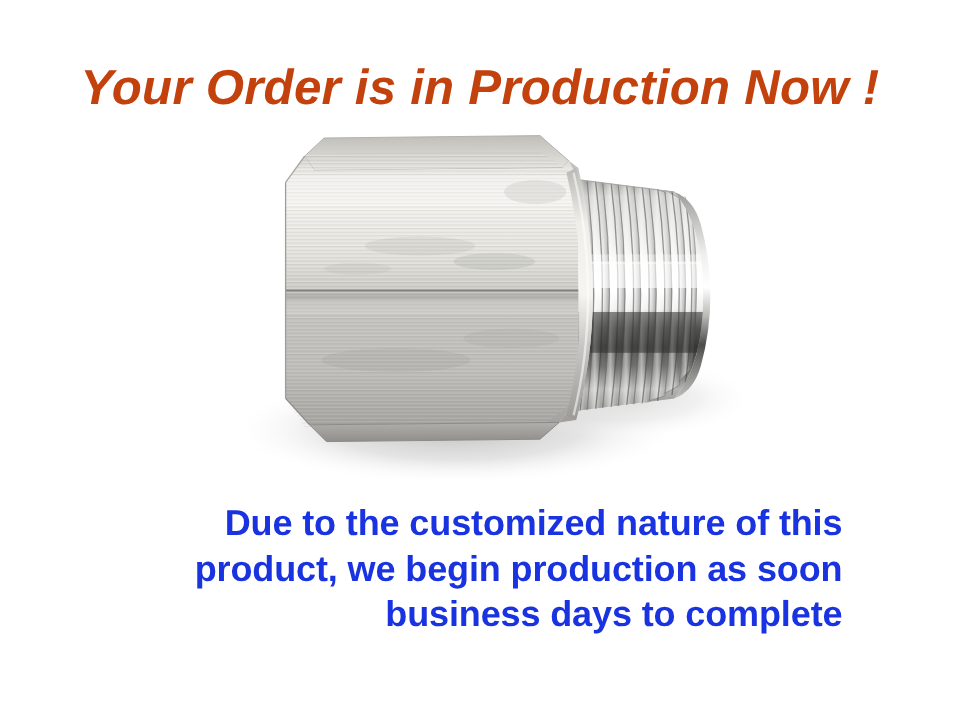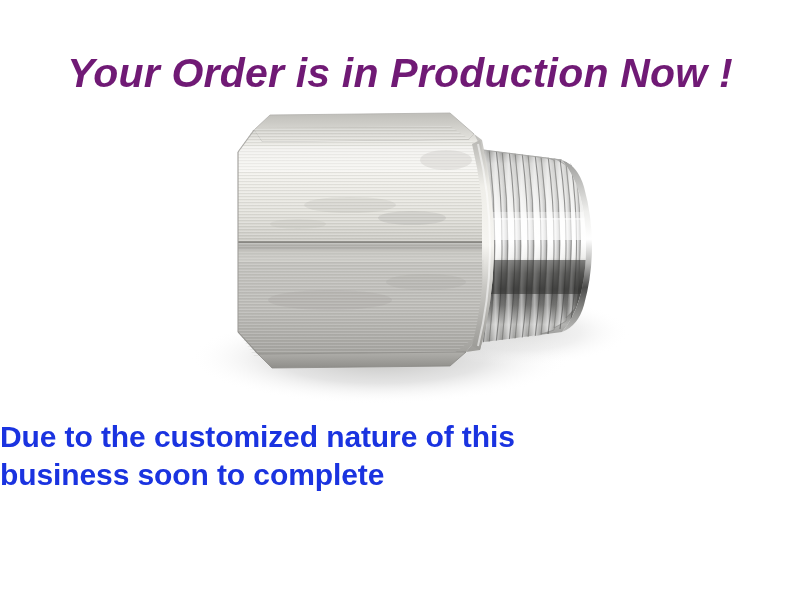--- a/index.html
+++ b/index.html
@@ -28,7 +28,7 @@
     font-weight: bold;
     font-style: italic;
     letter-spacing: 0.2px;
-    color: #701a75;
+    color: #c2410c;
     white-space: nowrap;
     line-height: 1.05;
   }

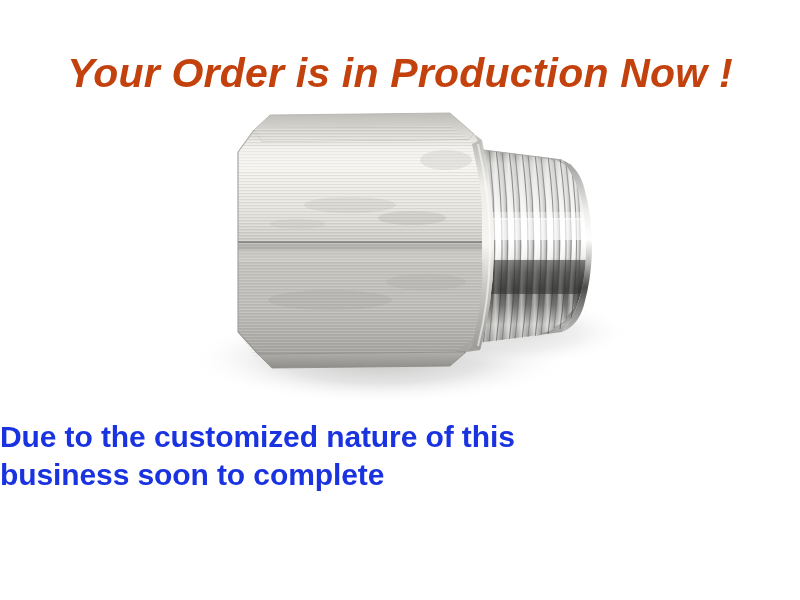--- a/index.html
+++ b/index.html
@@ -49,7 +49,7 @@
     left: 0;
     top: 418px;
     width: 702px;
-    text-align: left;
+    text-align: right;
     color: #1a33e0;
     font-family: "Liberation Sans", sans-serif;
     font-size: 30px;

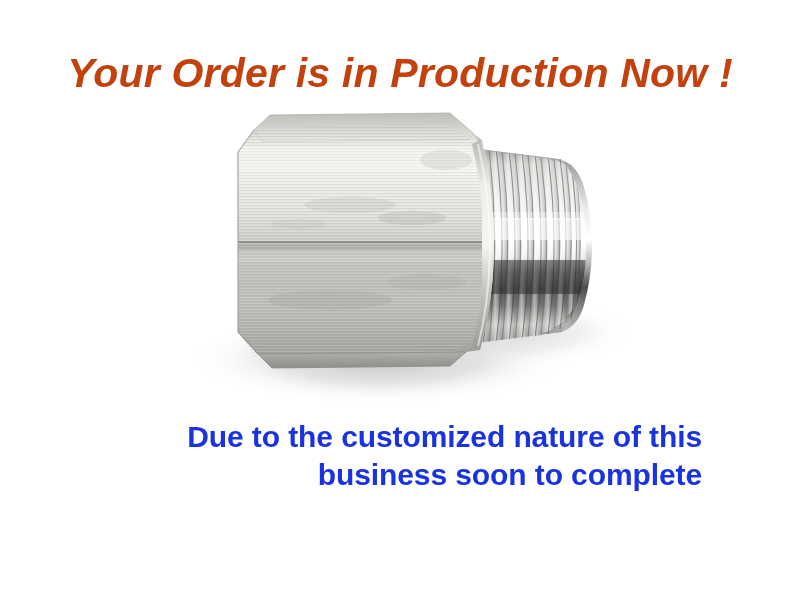--- a/index.html
+++ b/index.html
@@ -248,6 +248,7 @@
 
   <div id="disclaimer">
     <span class="line">Due to the customized nature of this</span>
+    <span class="line">product, we begin production as soon</span>
     <span class="line">business soon to complete</span>
   </div>
 

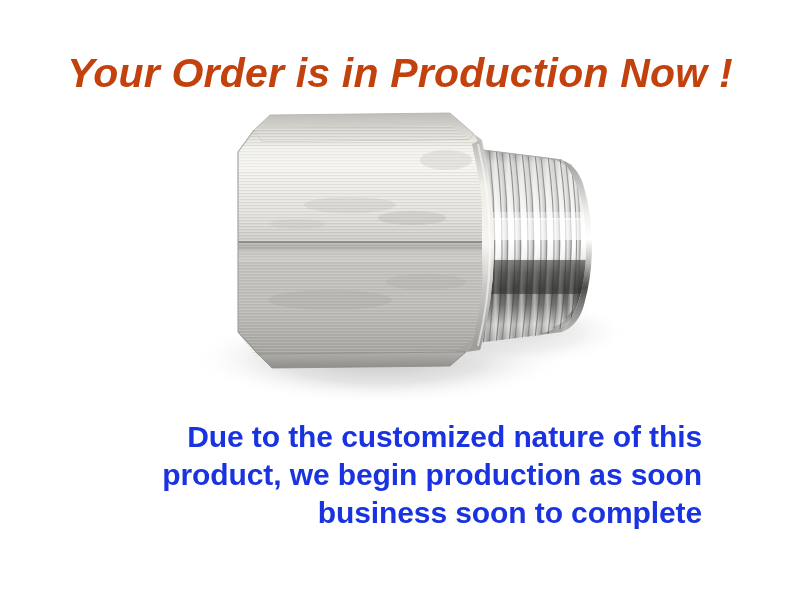--- a/index.html
+++ b/index.html
@@ -249,7 +249,7 @@
   <div id="disclaimer">
     <span class="line">Due to the customized nature of this</span>
     <span class="line">product, we begin production as soon</span>
-    <span class="line">business soon to complete</span>
+    <span class="line">business days to complete</span>
   </div>
 
 </div>

